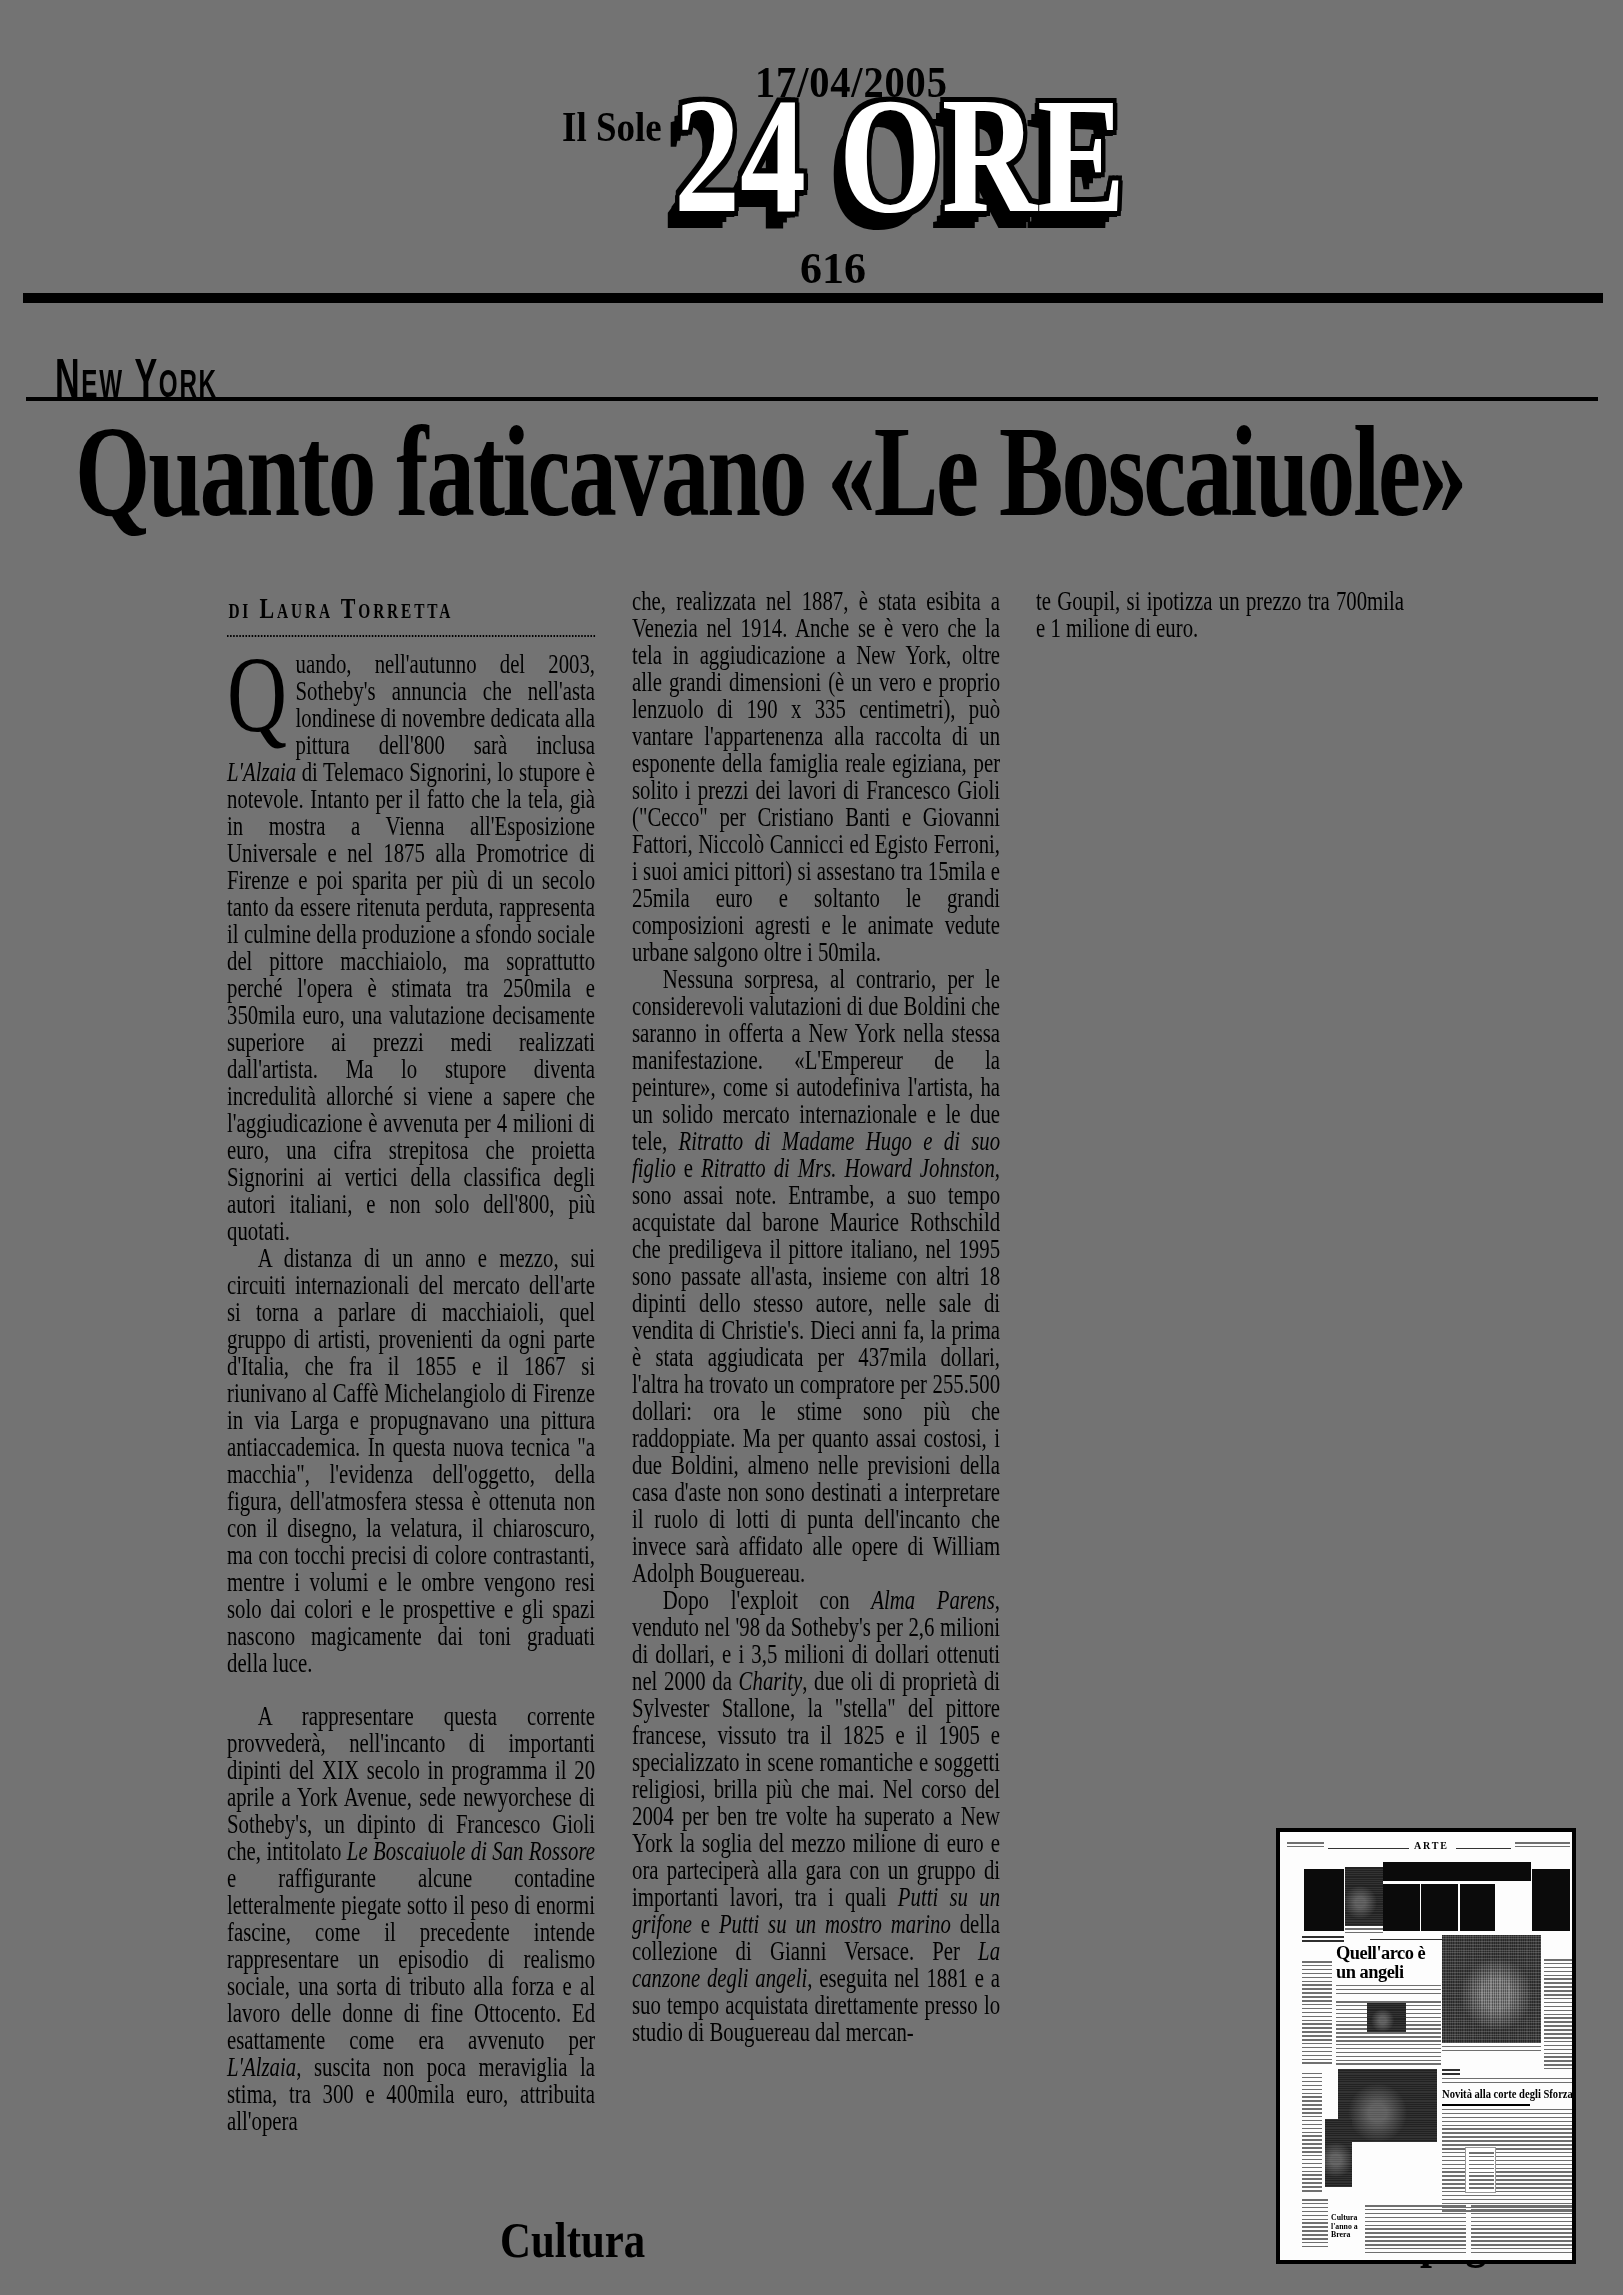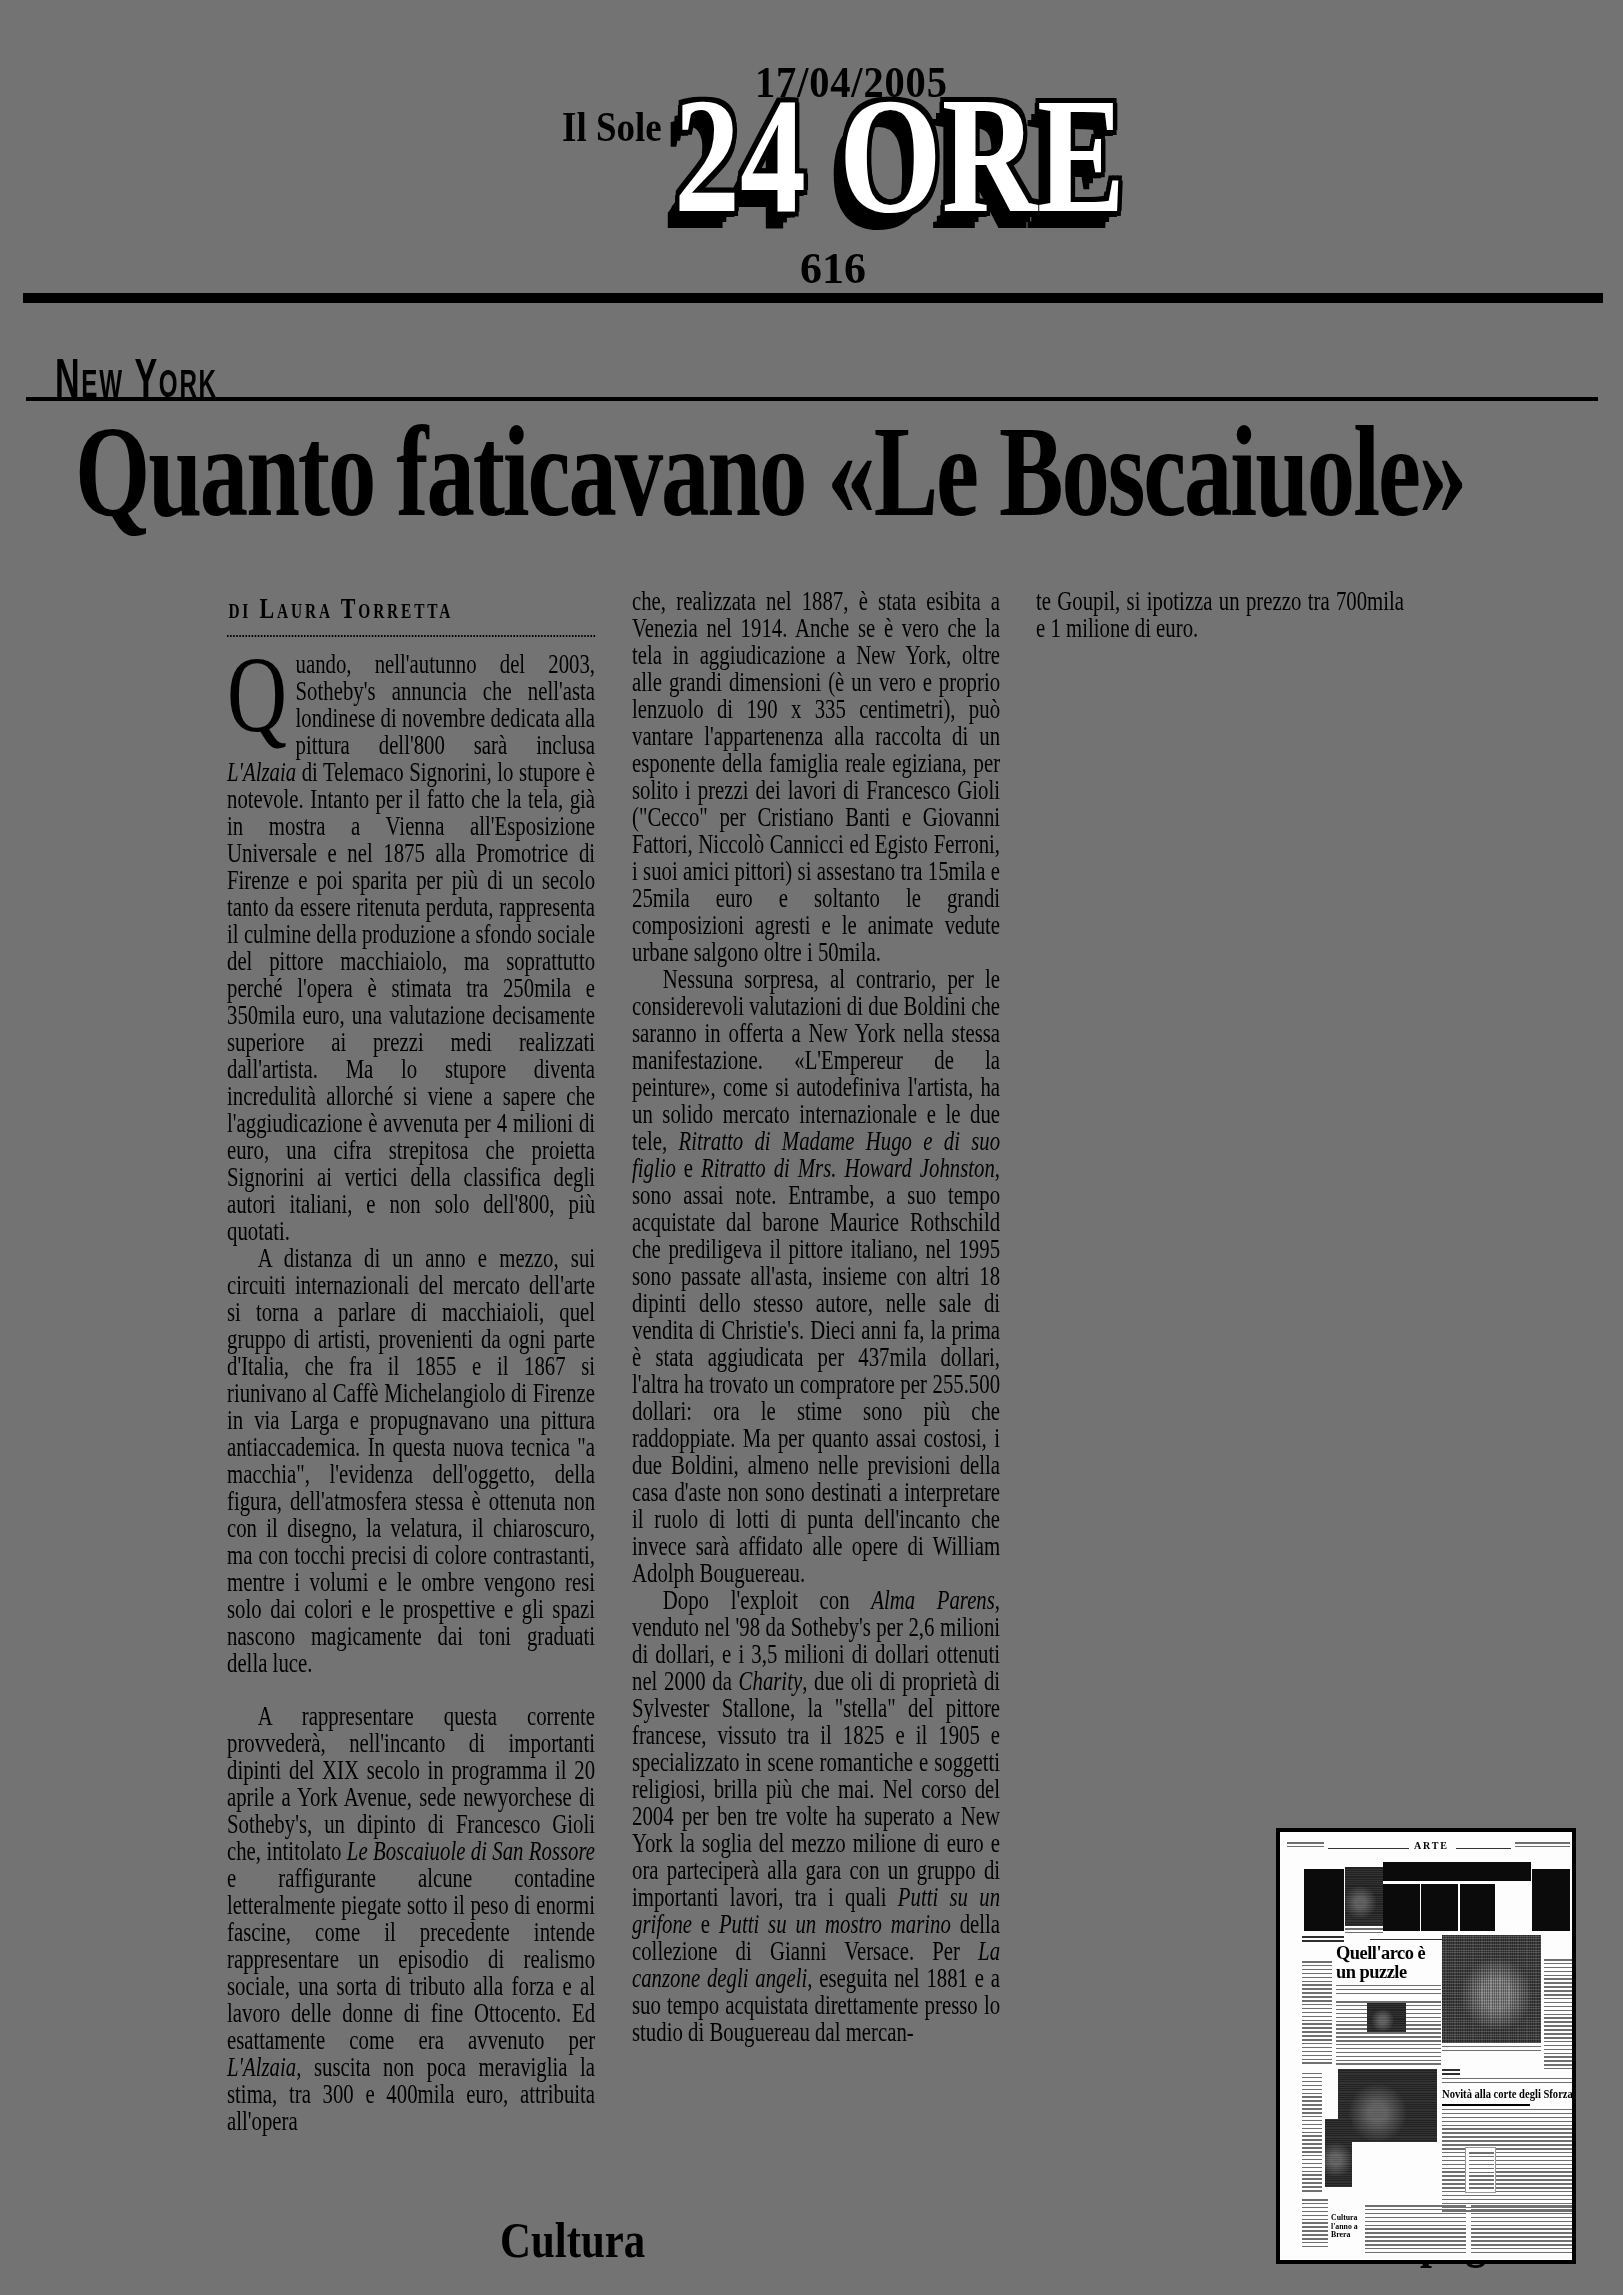--- a/index.html
+++ b/index.html
@@ -188,7 +188,7 @@
 
     <div class="tl-dark" style="left:22px;top:104px;width:42px;height:5.5px;"></div>
     <div class="t-rule" style="left:90px;top:107px;width:72px;"></div>
-    <div class="t-h1" style="left:56px;top:112px;width:108px;">Quell'arco è un puzzle</div>
+    <div class="t-h1" style="left:56px;top:112px;width:108px;">Quell'arco è un angeli</div>
     <div class="tl" style="left:56px;top:153px;width:105px;height:10px;"></div>
     <div class="photo" style="left:162px;top:103px;width:99px;height:108px;"></div>
     <div class="tl" style="left:162px;top:214px;width:99px;height:8.3px;"></div>

